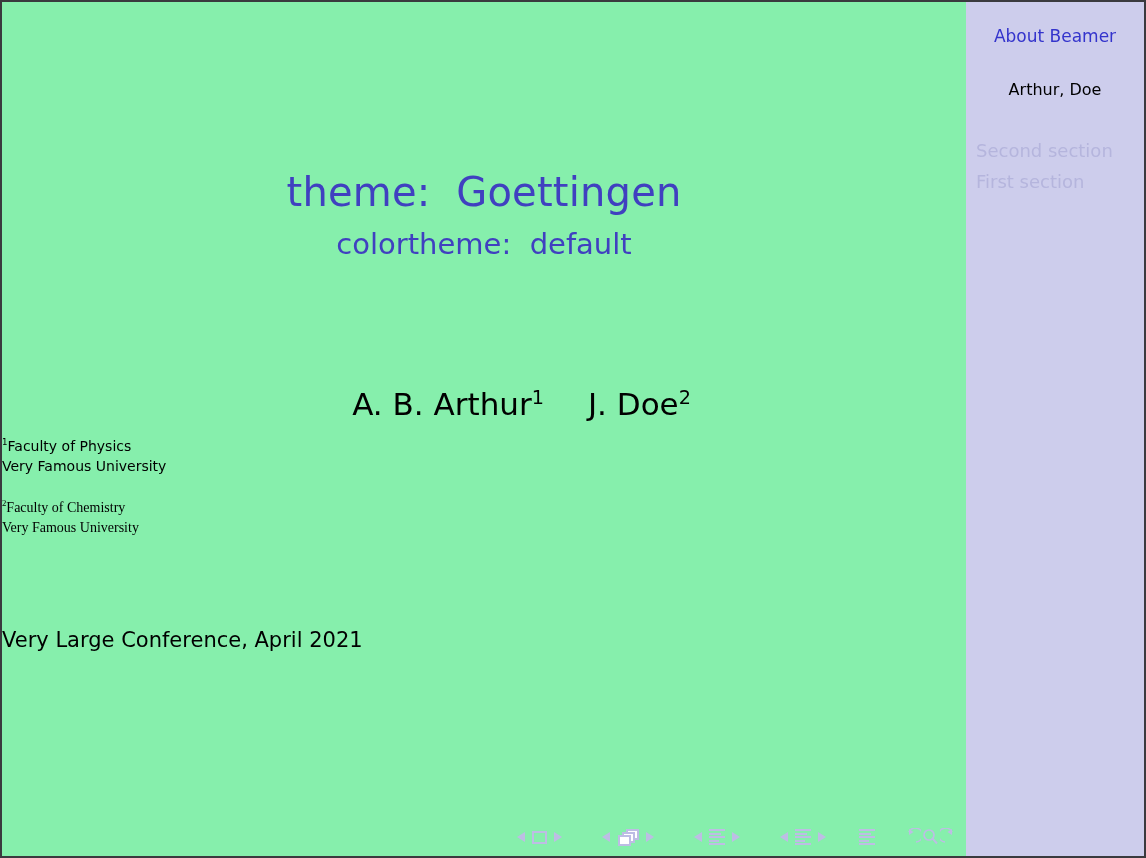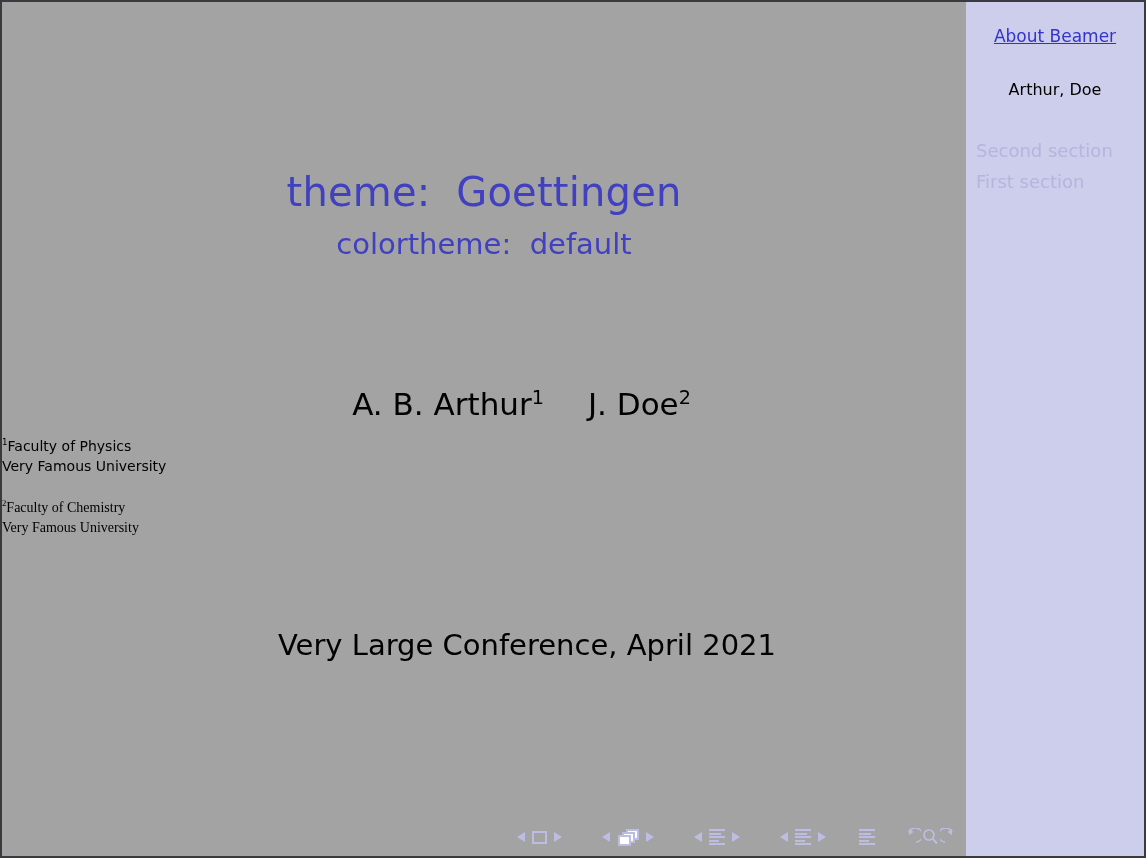--- a/index.html
+++ b/index.html
@@ -112,7 +112,6 @@
     color: #3434cc;
     font-size: 17px;
     white-space: pre;
-    text-decoration: underline;
   }
   #sidebar-author {
     margin-top: 34px;

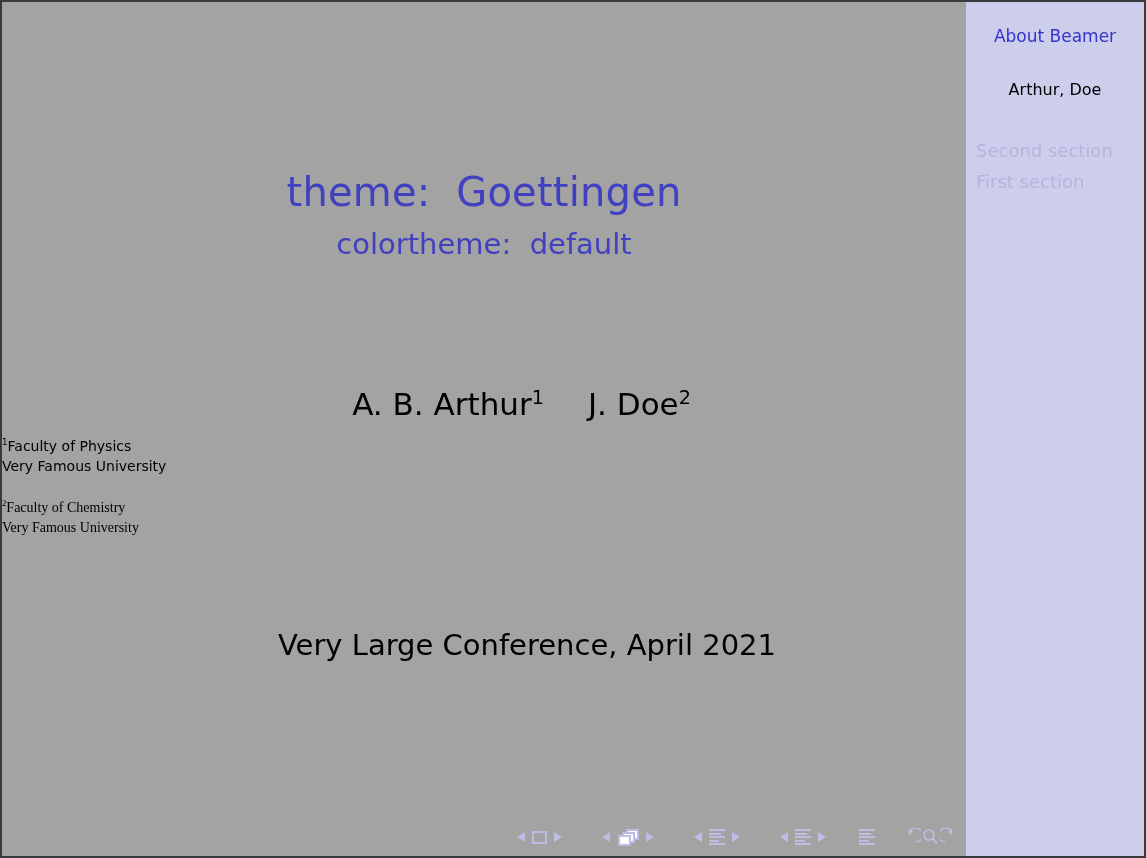--- a/index.html
+++ b/index.html
@@ -28,7 +28,7 @@
     top: 0;
     width: 964px;
     height: 854px;
-    background: #a3a3a3;
+    background: #86efac;
   }
 
   #title-block {

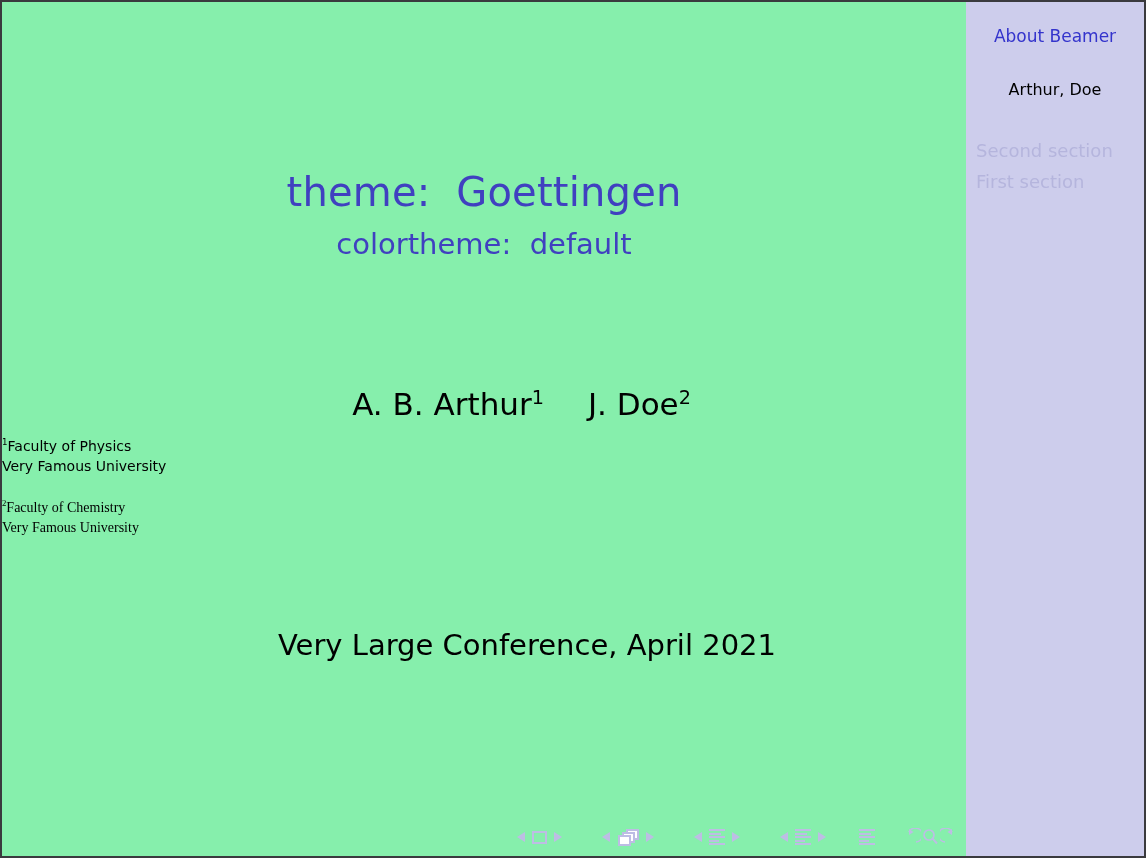--- a/index.html
+++ b/index.html
@@ -91,9 +91,9 @@
     left: 0;
     top: 626px;
     width: 1050px;
-    text-align: center;
+    text-align: left;
     color: #000000;
-    font-size: 29px;
+    font-size: 21px;
     white-space: pre;
   }
 

